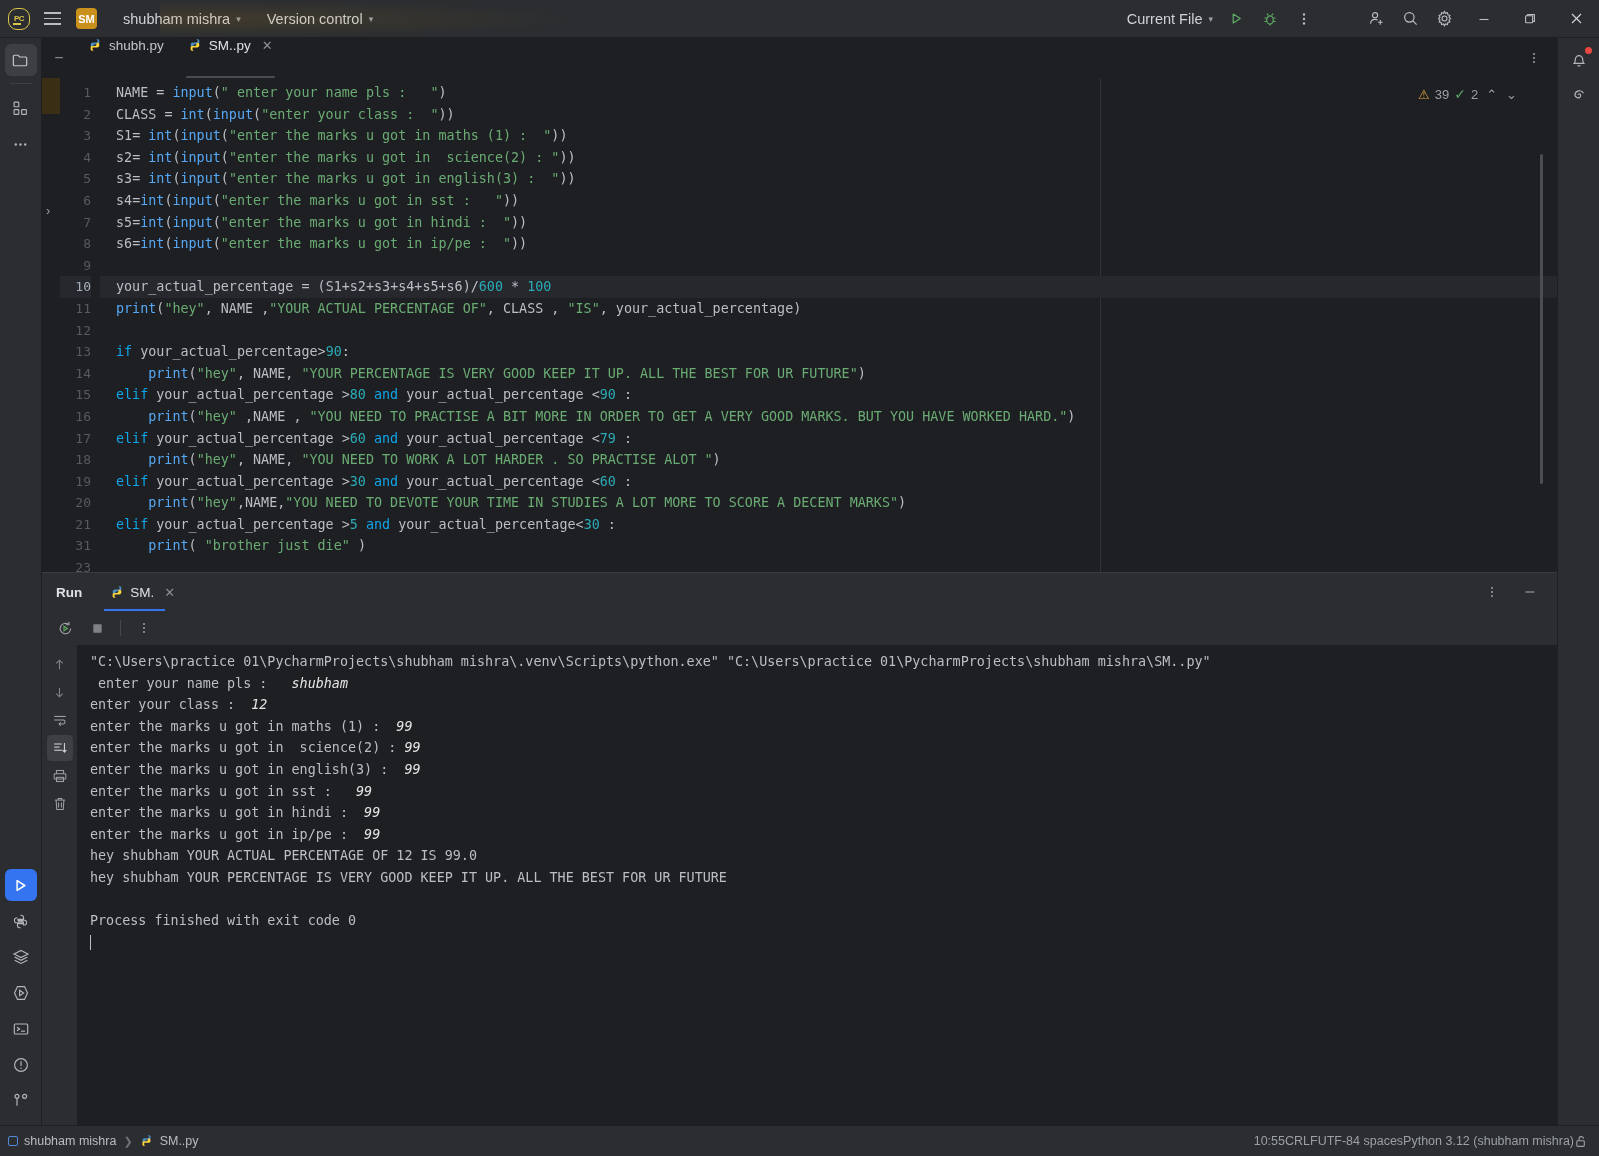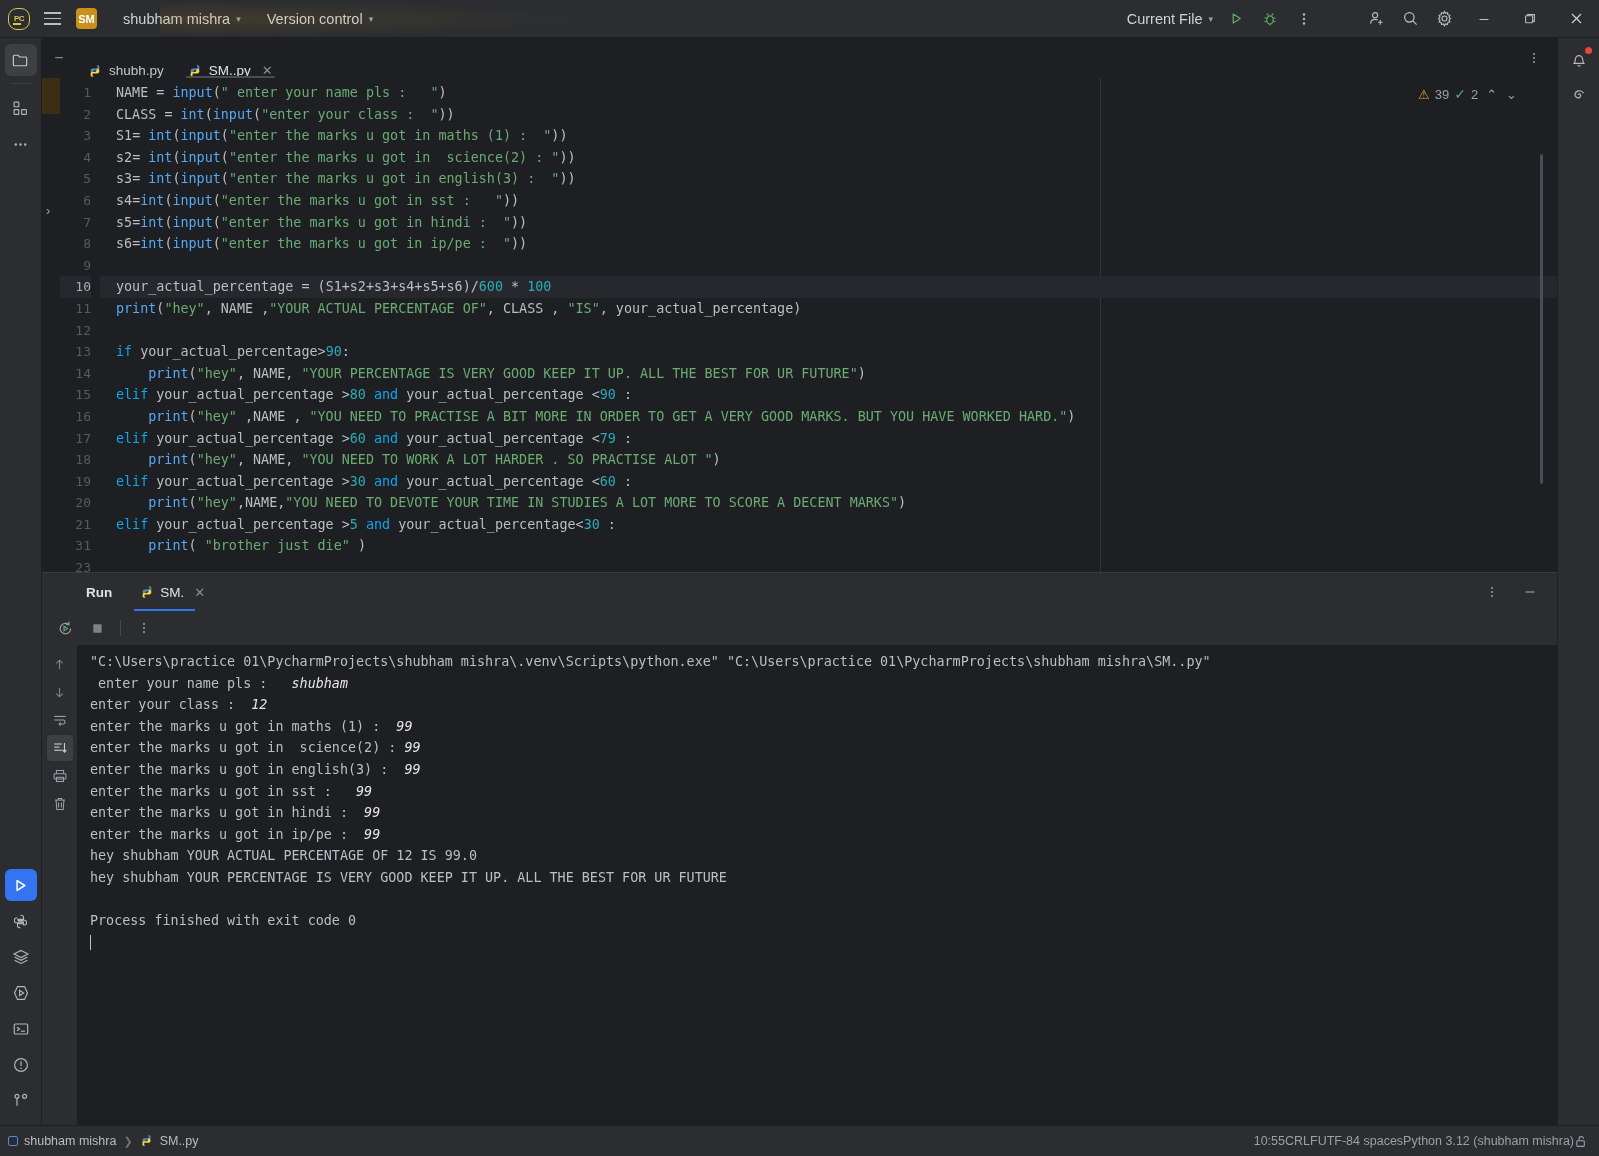--- a/index.html
+++ b/index.html
@@ -66,7 +66,7 @@
      flex: 0 0 40px; position: relative; }
   .tab-collapse { width: 34px; display: flex; align-items: center; justify-content: center;
      color: #888b90; font-size: 16px; cursor: pointer; }
-  .tab { display: flex; align-items: flex-end; gap: 7px; padding: 0 12px; font-size: 13.5px;
+  .tab { display: flex; align-items: flex-start; gap: 7px; padding: 0 12px; font-size: 13.5px;
      color: #c3c6ca; cursor: pointer; position: relative; }
   .tab.active { color: #dfe1e5; }
   .tab.active:after { content: ""; position: absolute; left: 10px; right: 10px; bottom: 0;

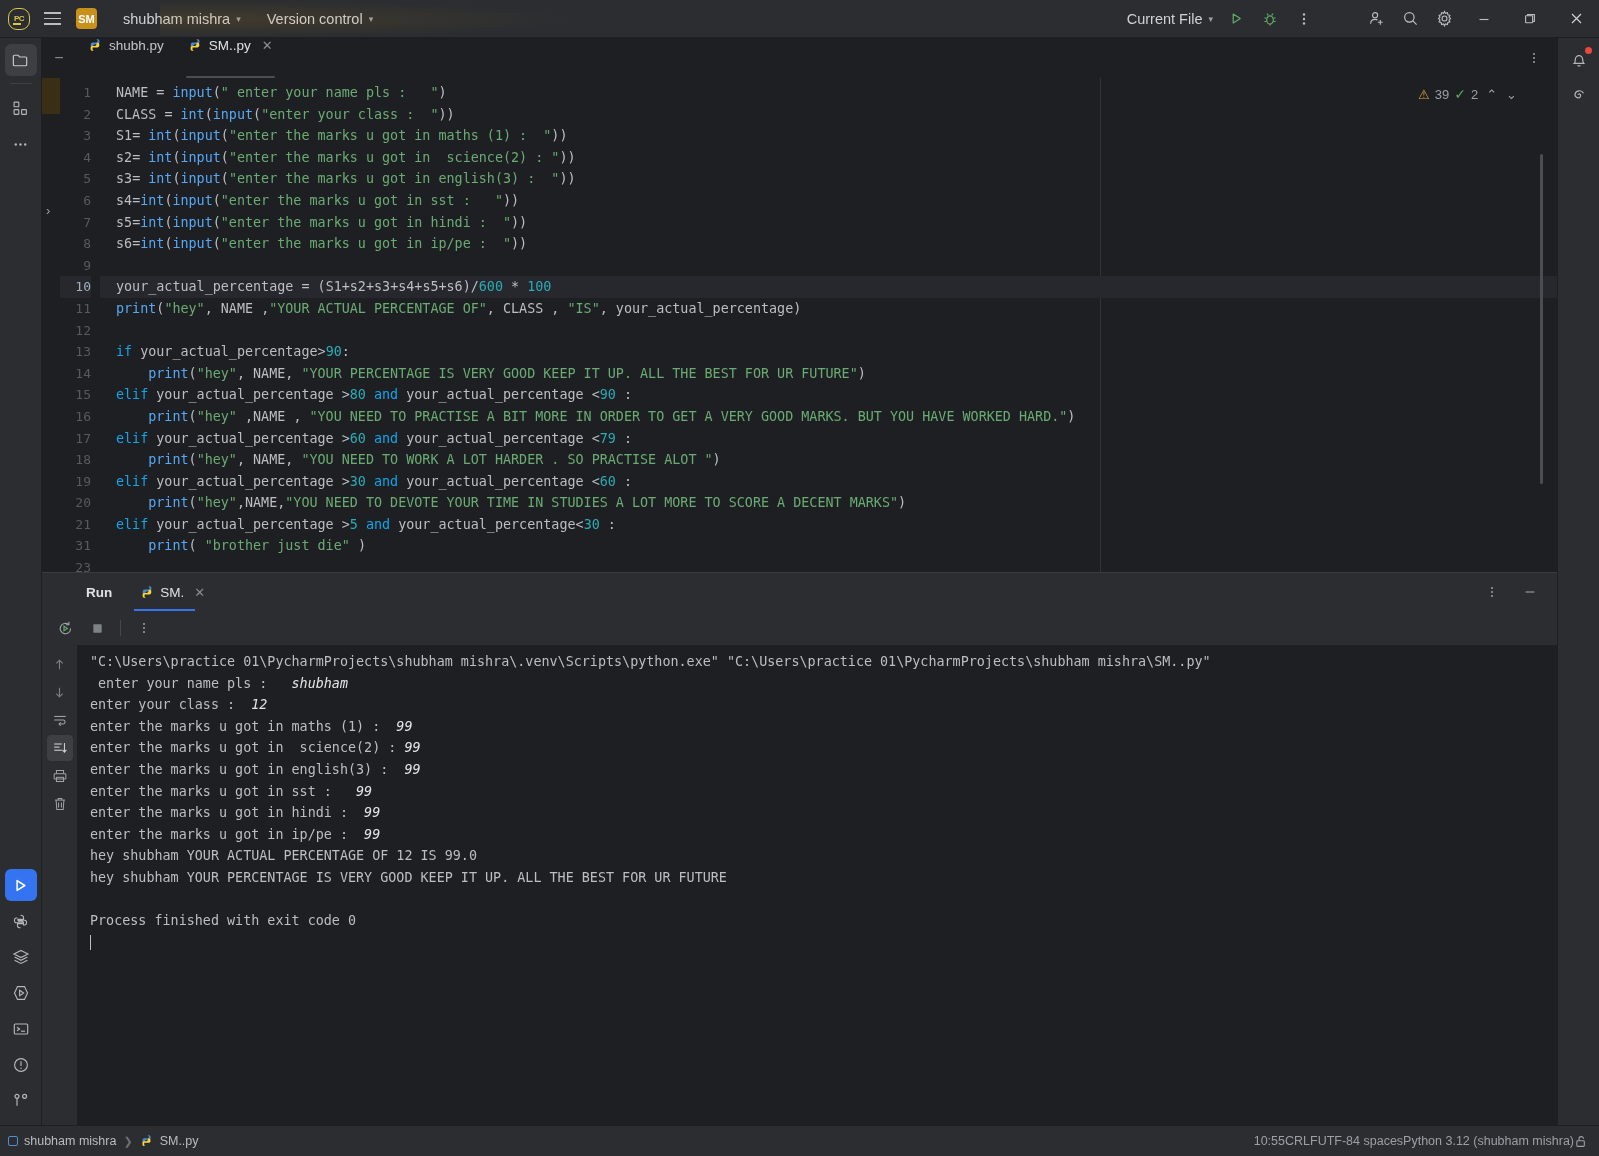--- a/index.html
+++ b/index.html
@@ -112,7 +112,7 @@
      flex-direction: column; border-top: 1px solid #393b40; }
   .run-header { height: 38px; flex: 0 0 38px; display: flex; align-items: center;
      background: #2b2d30; padding-left: 14px; }
-  .run-title { color: #dfe1e5; font-size: 13.5px; font-weight: 600; margin-right: 22px; margin-left: 30px; }
+  .run-title { color: #dfe1e5; font-size: 13.5px; font-weight: 600; margin-right: 22px; }
   .run-tab { display: flex; align-items: center; gap: 6px; font-size: 13.5px; color: #dfe1e5;
      height: 38px; position: relative; padding: 0 6px; cursor: pointer; }
   .run-tab:after { content: ""; position: absolute; left: 0; right: 16px; bottom: 0; height: 2px; background: #3574f0; }

